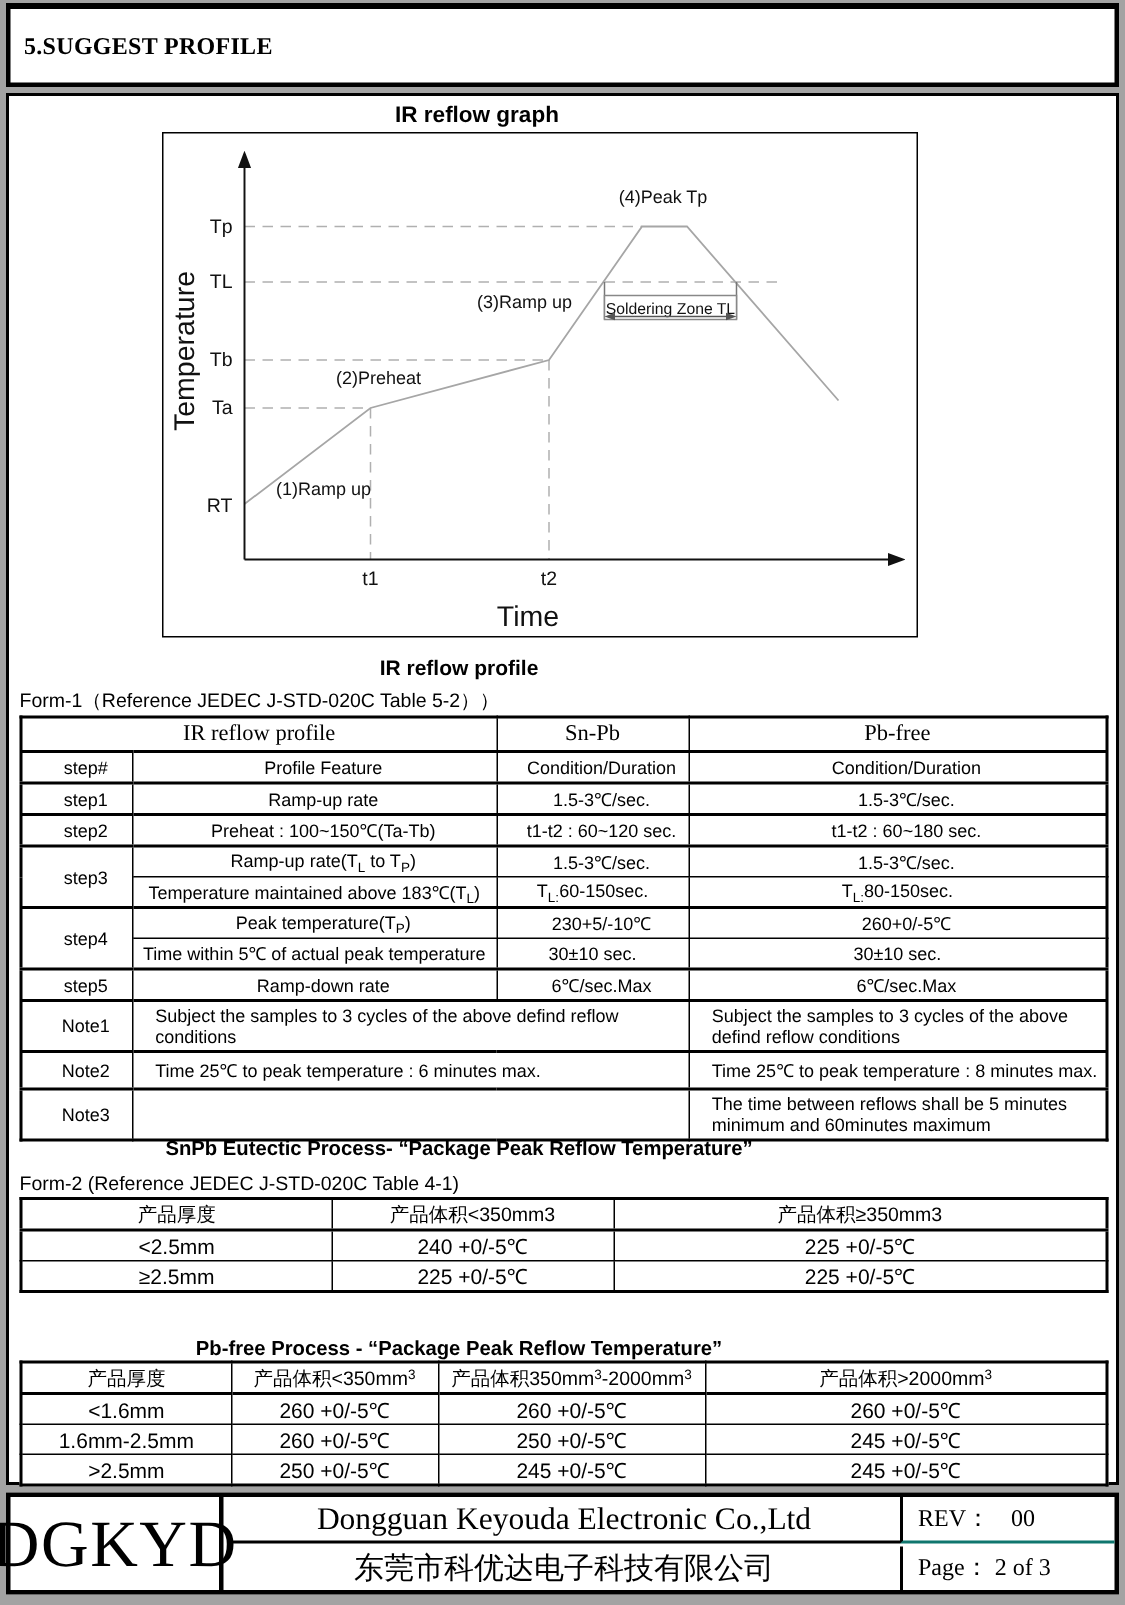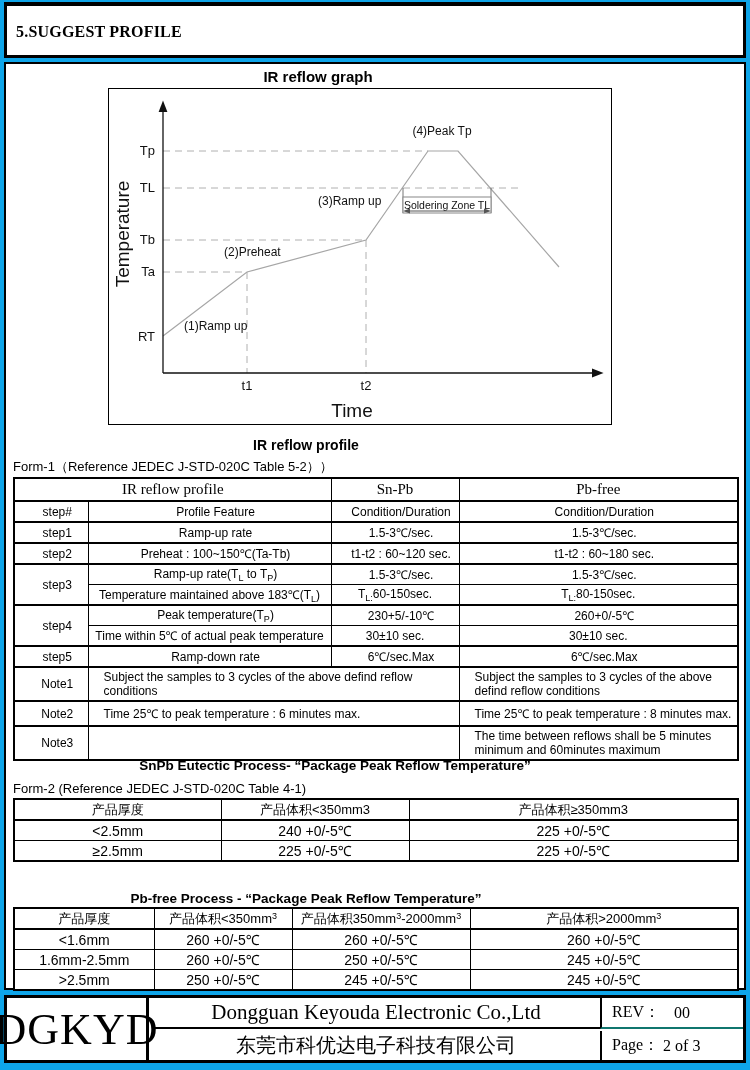--- a/index.html
+++ b/index.html
@@ -3,7 +3,7 @@
 <meta charset="utf-8">
 <style>
   html,body{margin:0;padding:0;background:#e8e8e8;}
-  .page{position:relative;width:750px;height:1070px;background:#0ea5e9;color:#000;
+  .page{position:relative;width:750px;height:1070px;background:#a3a3a3;color:#000;
         font-family:"Liberation Sans",sans-serif;overflow:hidden;}
   .box{position:absolute;border:3px solid #000;box-sizing:border-box;background:#fff;}
 

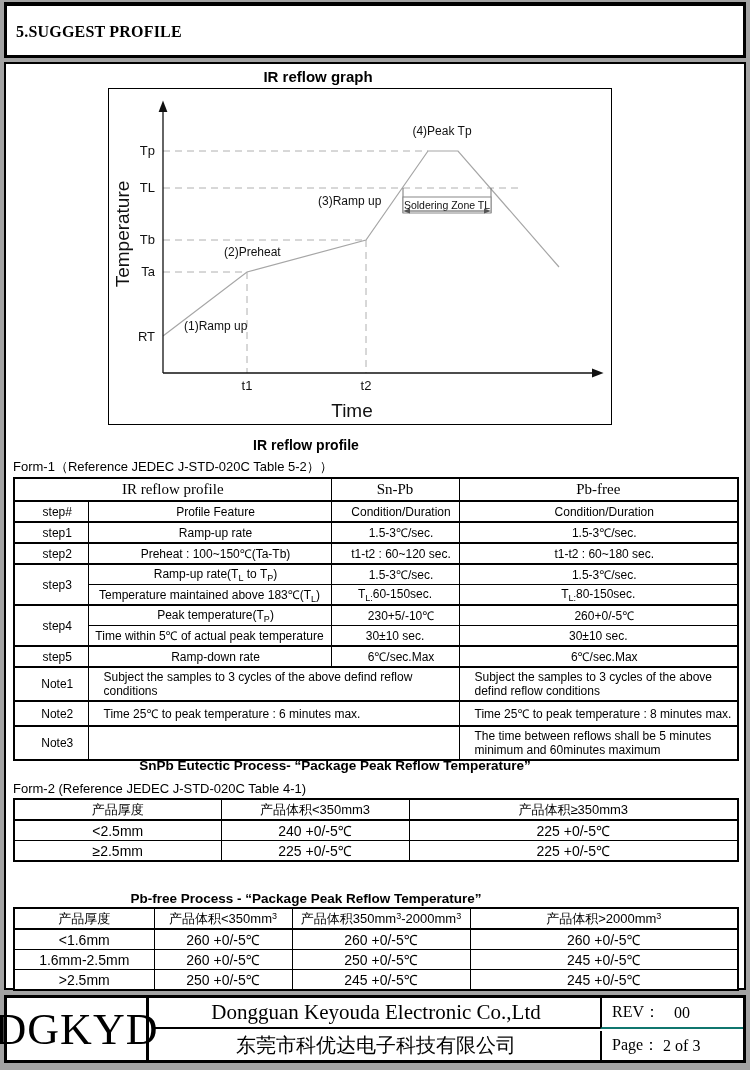--- a/index.html
+++ b/index.html
@@ -193,7 +193,7 @@
   </tbody>
     </table>
 
-  <div class="sec-title" style="top:758px;font-size:13.5px;padding-left:29px;">SnPb Eutectic Process- “Package Peak Reflow Temperature”</div>
+  <div class="sec-title" style="top:758px;font-size:13.5px;">SnPb Eutectic Process- “Package Peak Reflow Temperature”</div>
   <div class="caption" style="top:781px;">Form-2  (Reference JEDEC J-STD-020C Table 4-1)</div>
 
   <table class="spec f23" style="top:798px;width:724px;">

